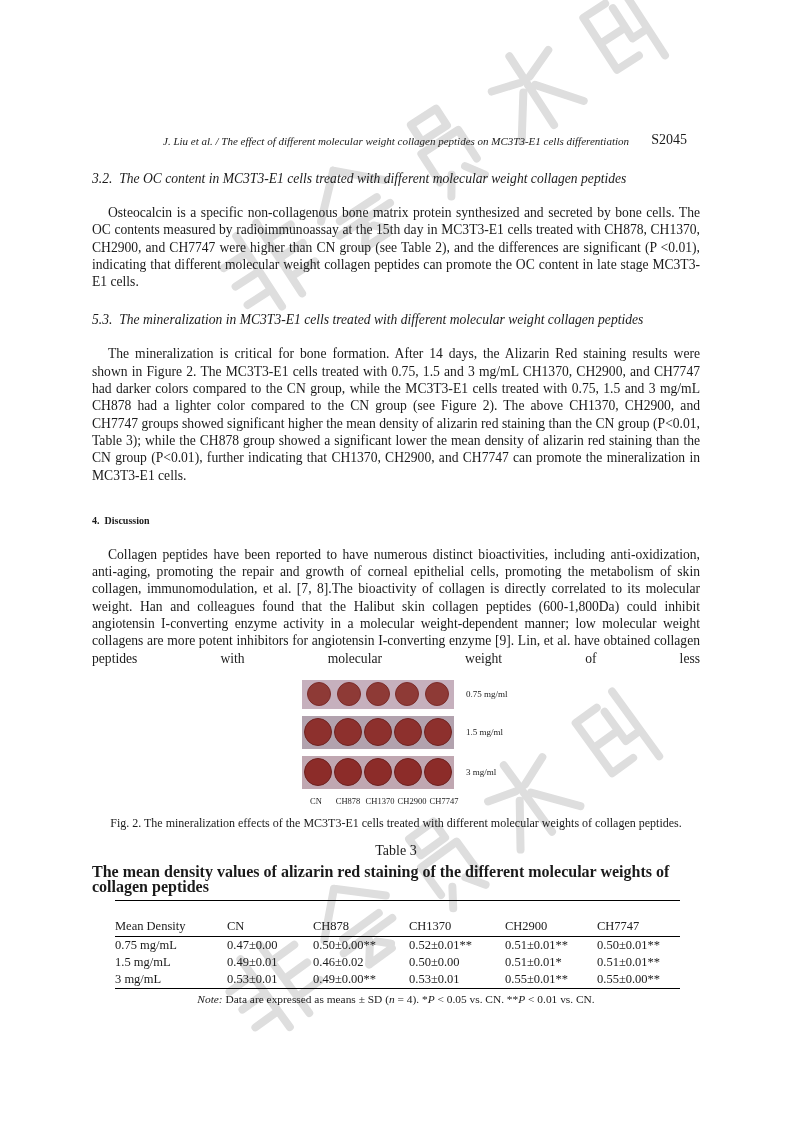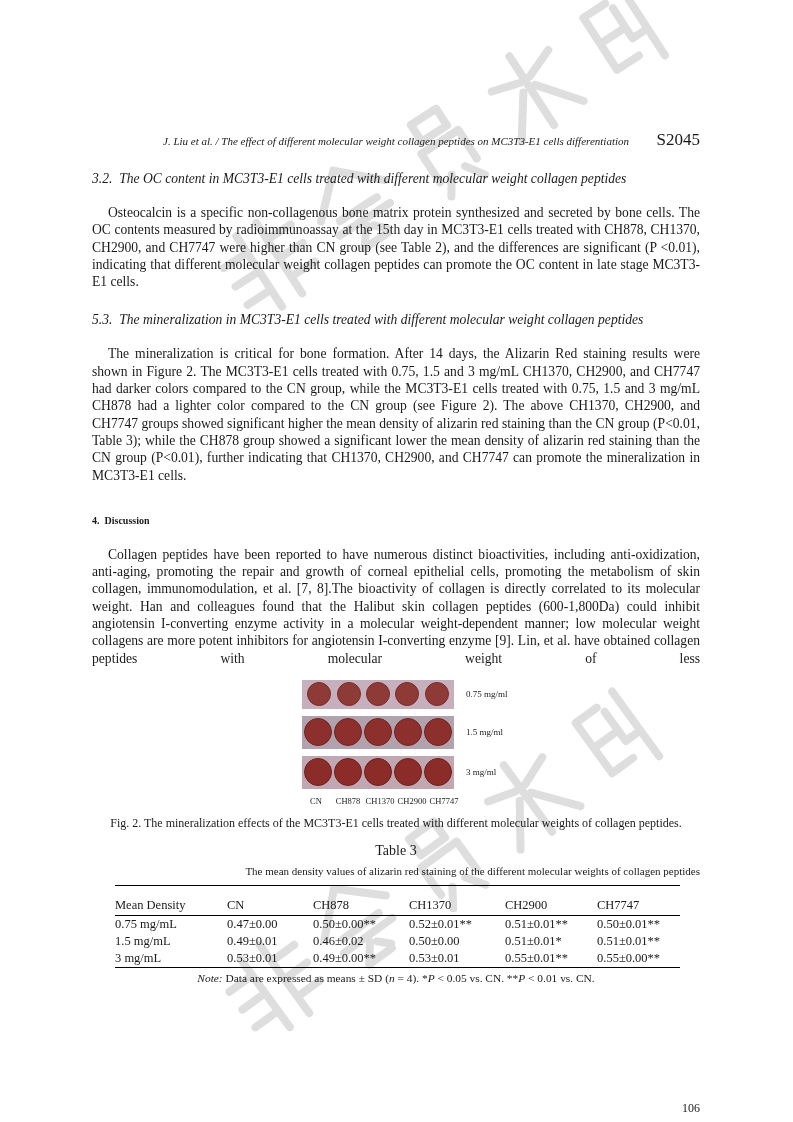--- a/index.html
+++ b/index.html
@@ -12,7 +12,7 @@
 
   .running-header{margin-top:134px;position:relative;text-align:center;
     font-style:italic;font-size:11px;line-height:15px;}
-  .rh-page-id{position:absolute;right:0;top:-2px;font-style:normal;font-size:17px;}
+  .rh-page-id{position:absolute;right:13px;top:-2px;font-style:normal;font-size:14px;}
 
   .sec-italic{font-style:italic;font-weight:normal;font-size:13.6px;line-height:17px;
     margin:21px 0 0 0;white-space:pre-wrap;}

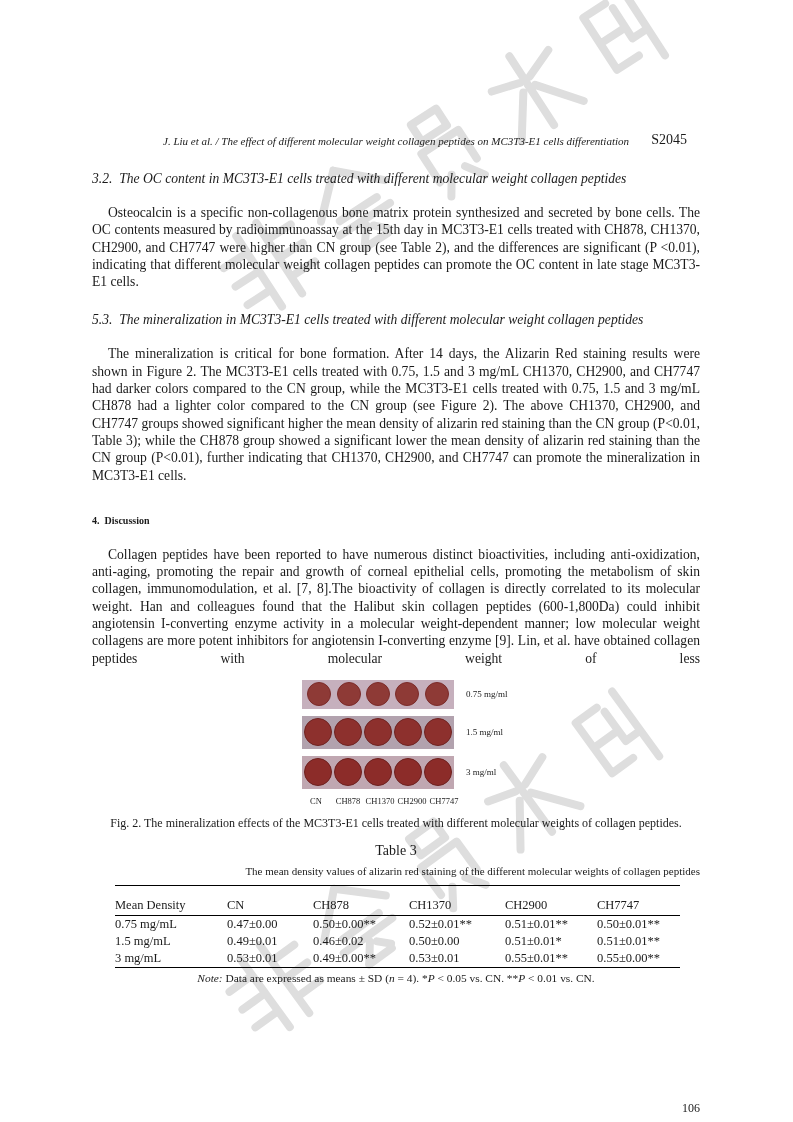--- a/index.html
+++ b/index.html
@@ -36,7 +36,7 @@
 
   .fig-caption{margin-top:10px;text-align:center;font-size:12px;line-height:15px;}
   .tbl-label{margin-top:12px;text-align:center;font-size:14px;line-height:15px;}
-  .tbl-caption{margin-top:6px;text-align:right;font-size:11px;line-height:15px;}
+  .tbl-caption{margin-top:6px;text-align:left;font-size:16px;line-height:15px;font-weight:bold;}
 
   table.data-table{border-collapse:collapse;width:565px;margin:6px 0 0 23px;
     border-top:1.5px solid #000;border-bottom:1.5px solid #000;

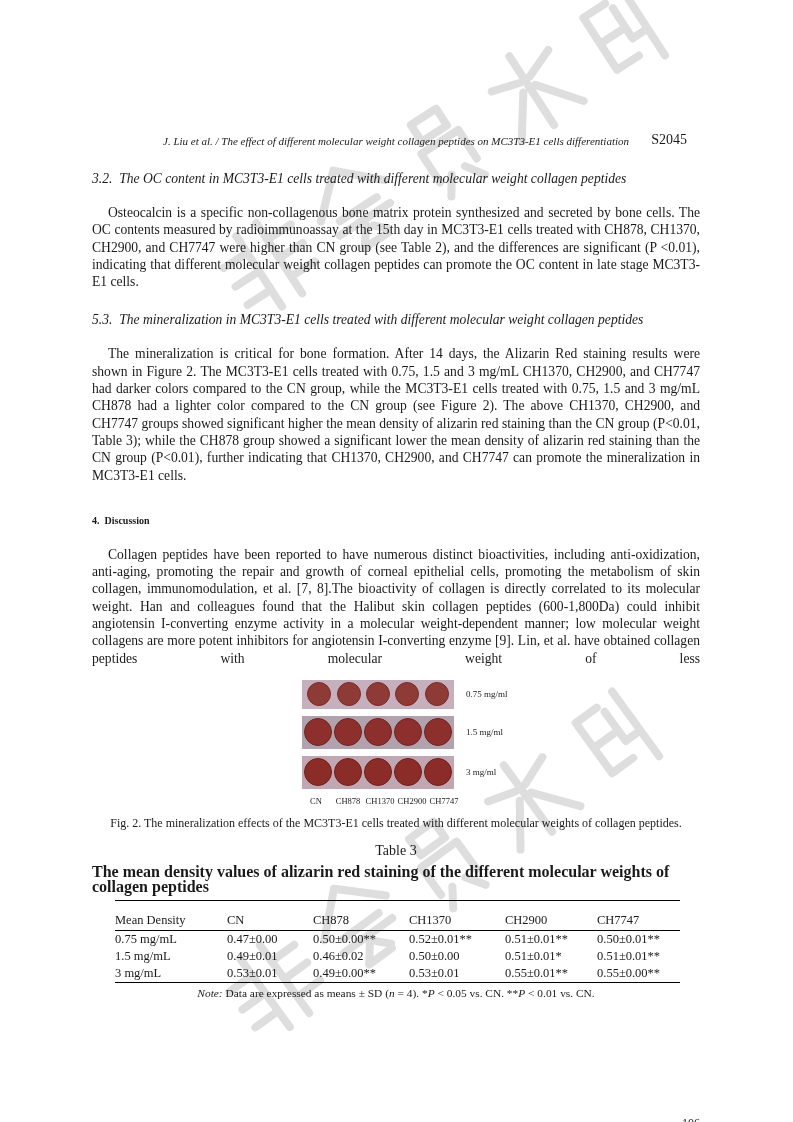--- a/index.html
+++ b/index.html
@@ -42,7 +42,7 @@
     border-top:1.5px solid #000;border-bottom:1.5px solid #000;
     font-size:12.5px;}
   table.data-table th{font-weight:normal;text-align:left;border-bottom:1.2px solid #000;
-    padding:12px 0 2px 0;}
+    padding:18px 0 2px 0;}
   table.data-table td{padding:1px 0;text-align:left;}
   col.c0{width:112px;}col.c1{width:86px;}col.c2{width:96px;}
   col.c3{width:96px;}col.c4{width:92px;}col.c5{width:83px;}

